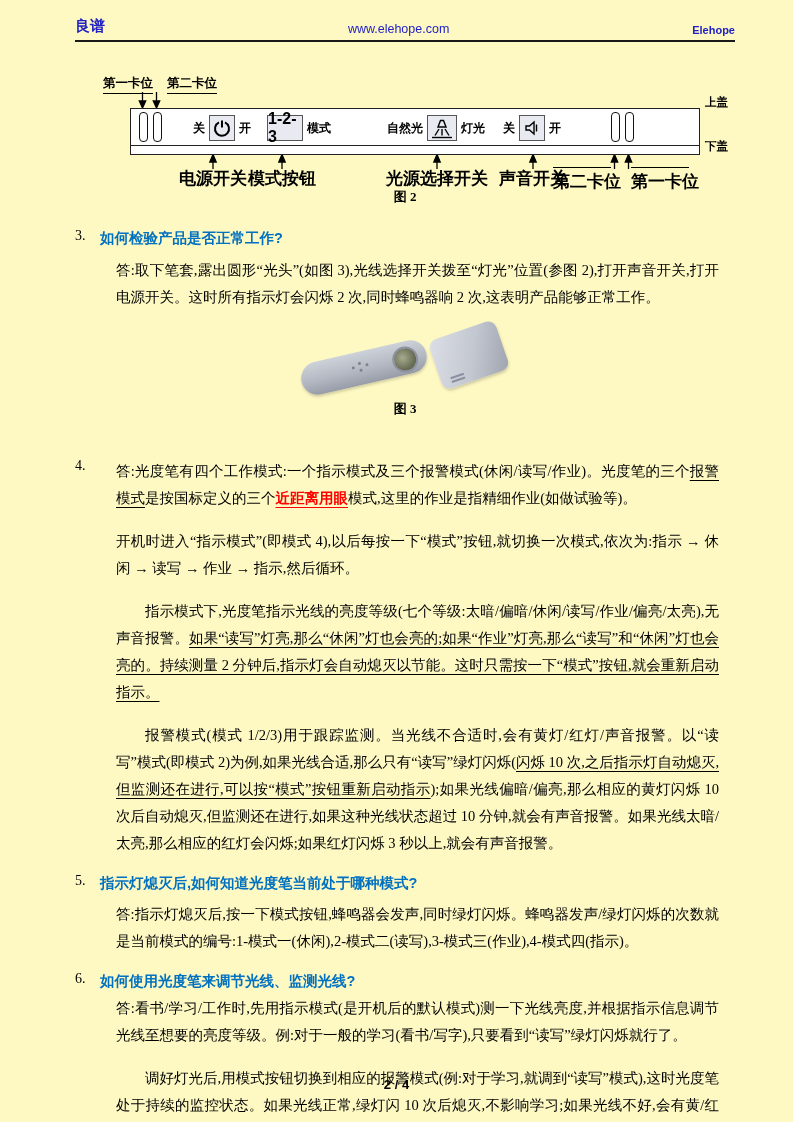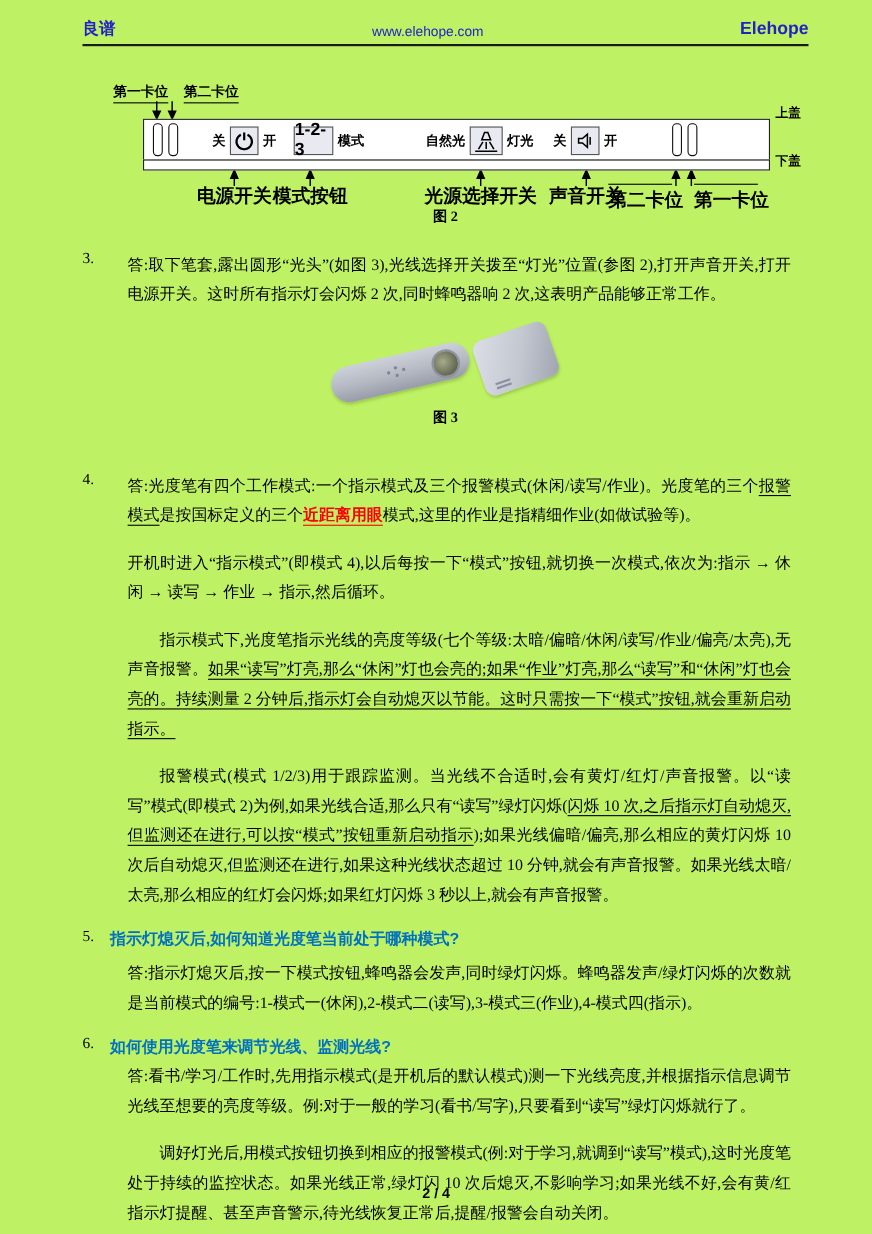--- a/index.html
+++ b/index.html
@@ -6,7 +6,7 @@
   .page{
     position:relative;
     width:793px;height:1122px;
-    background:#bef264;
+    background:#fef9c3;
     margin:0 auto;
     font-family:"Liberation Serif","DejaVu Serif",serif;
     color:#000;

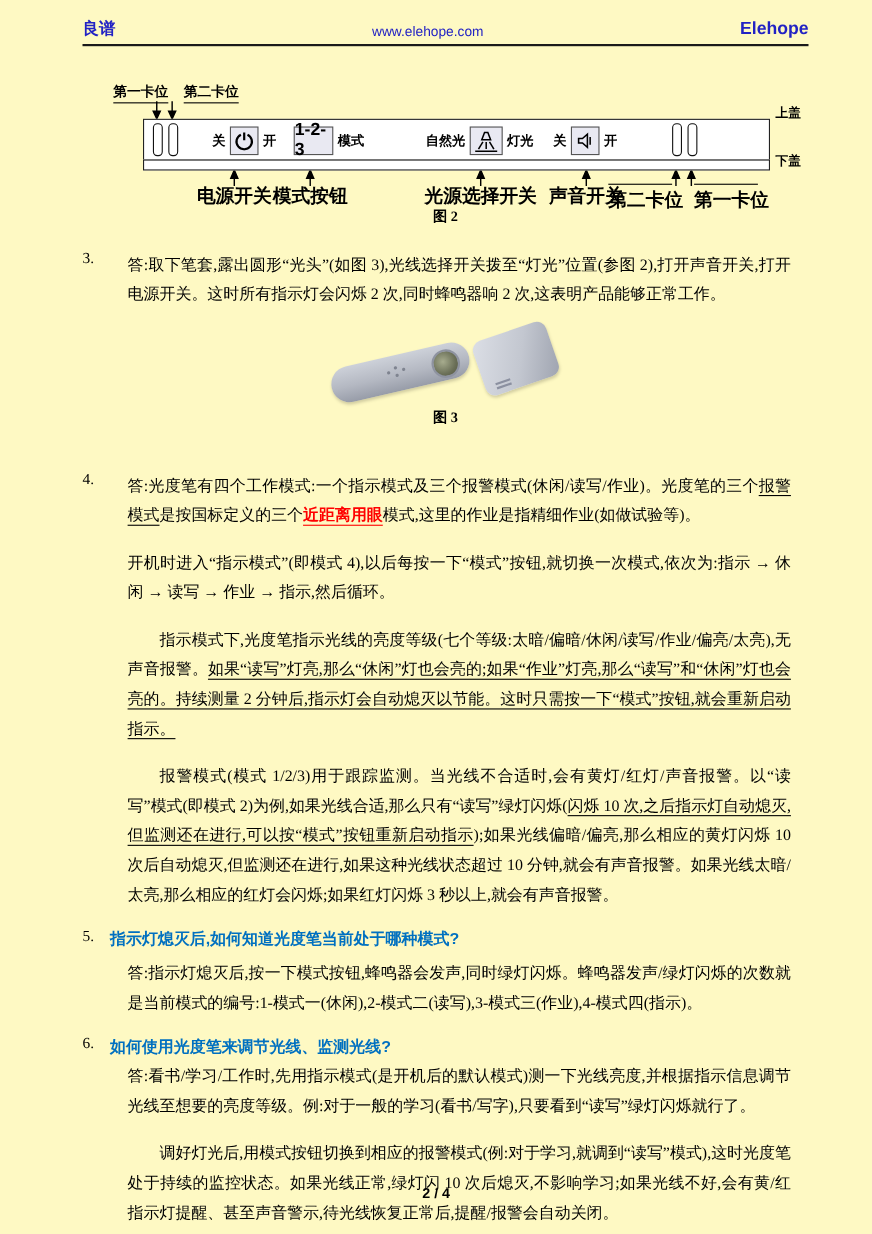--- a/index.html
+++ b/index.html
@@ -21,7 +21,7 @@
   }
   .brand-cn{font-family:"Liberation Sans","DejaVu Sans",sans-serif;font-weight:bold;font-size:15px;color:#2222c4;}
   .header-url{font-family:"Liberation Sans","DejaVu Sans",sans-serif;font-size:12.5px;color:#2222c4;}
-  .brand-en{font-family:"Liberation Sans","DejaVu Sans",sans-serif;font-weight:bold;font-size:16px;color:#2222c4;}
+  .brand-en{font-family:"Liberation Sans","DejaVu Sans",sans-serif;font-weight:bold;font-size:11px;color:#2222c4;}
   
   .figure2{position:relative;height:110px;margin-top:33px;}
   .fig2-lines{position:absolute;left:0;top:0;}

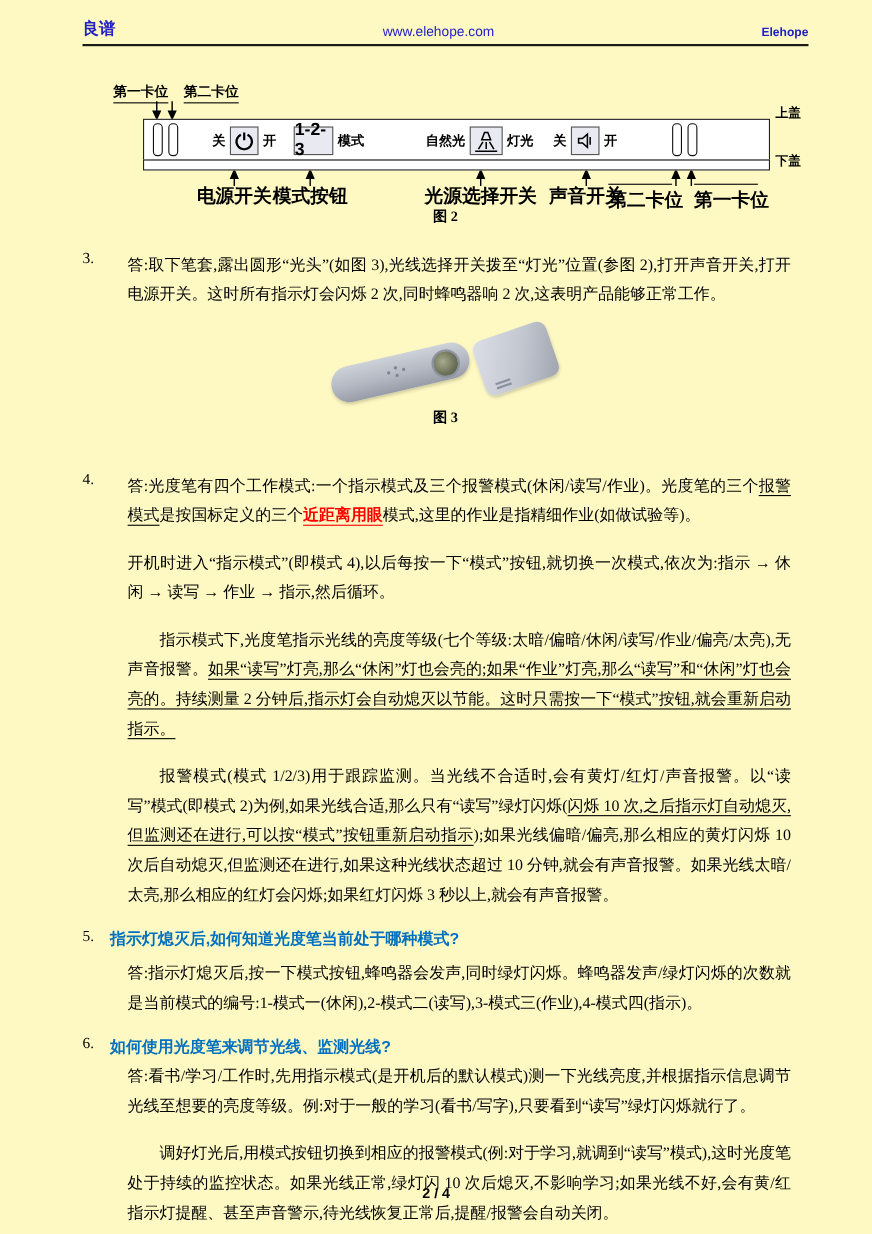--- a/index.html
+++ b/index.html
@@ -214,6 +214,7 @@
 
     <div class="faq-item mt-item3">
       <span class="q-num">3.</span>
+      <div class="q-title">如何检验产品是否正常工作?</div>
       <p class="ans mt-ans3"><span class="seg-n">答:取下笔套,露出圆形“光头”(如图 3),光线选择开关拨至“灯光”位置(参图 2),打开声音开关,打开电源开关。这时所有指示灯会闪烁 2 次,同时蜂鸣器响 2 次,这表明产品能够正常工作。</span></p>
     </div>
 

